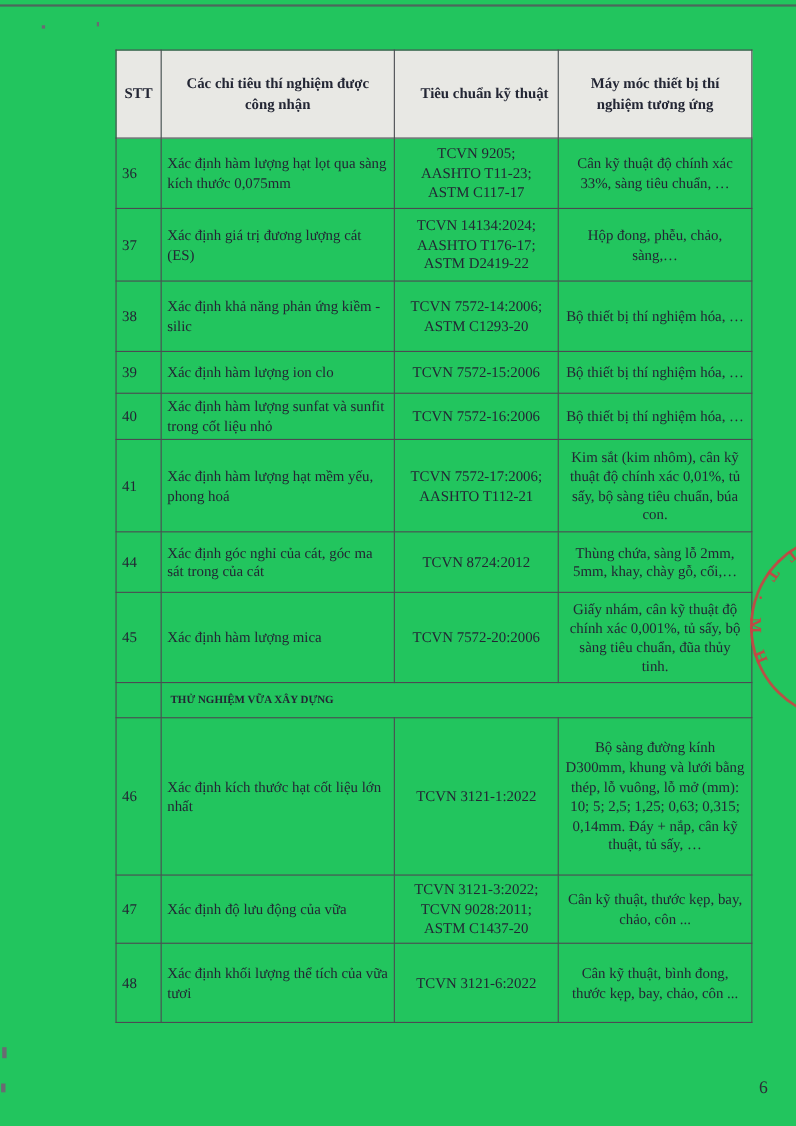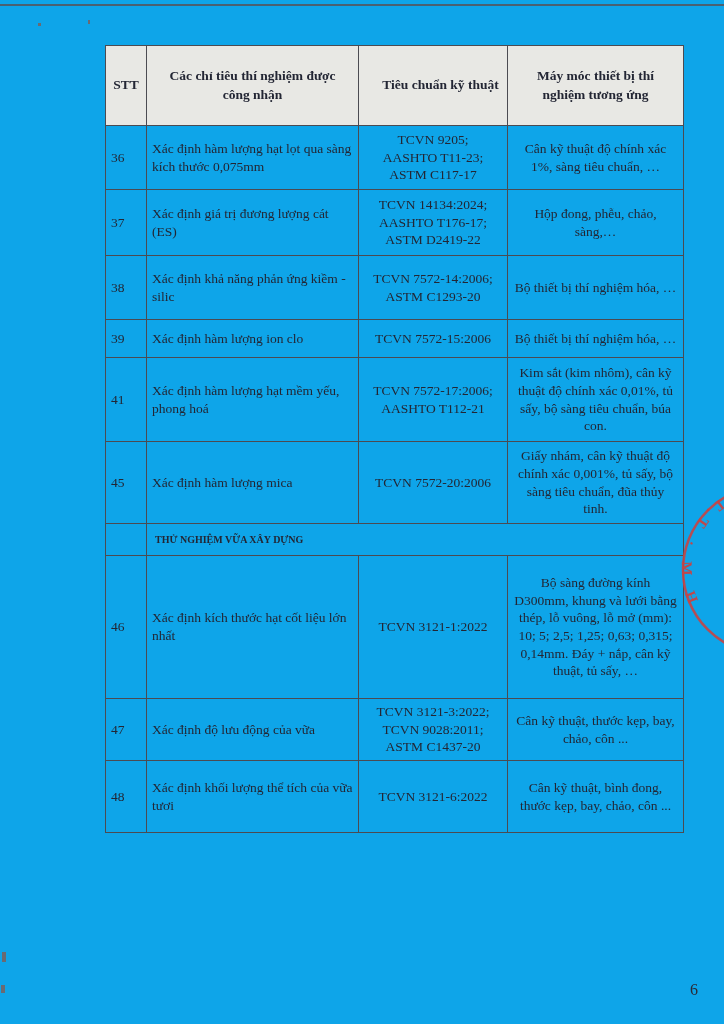--- a/index.html
+++ b/index.html
@@ -9,7 +9,7 @@
     width: 724px;
     height: 1024px;
     margin: 0 auto;
-    background: #0ea5e9;
+    background: #22c55e;
     overflow: hidden;
     font-family: "Liberation Serif", serif;
     color: #232634;

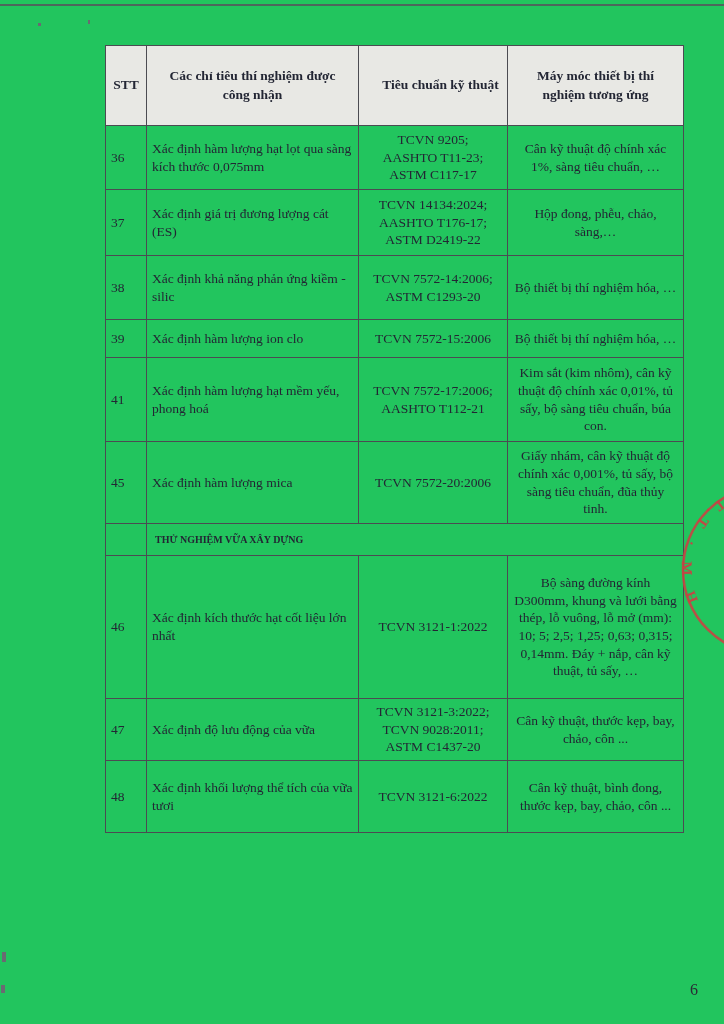--- a/index.html
+++ b/index.html
@@ -103,7 +103,7 @@
             <td class="std">TCVN 9205;
 AASHTO T11-23;
 ASTM C117-17</td>
-            <td class="equ">Cân kỹ thuật độ chính xác 1%, sàng tiêu chuẩn, …</td>
+            <td class="equ">Cân kỹ thuật độ chính xác 33%, sàng tiêu chuẩn, …</td>
           </tr>
           <tr style="height: 66px;">
             <td class="stt">37</td>

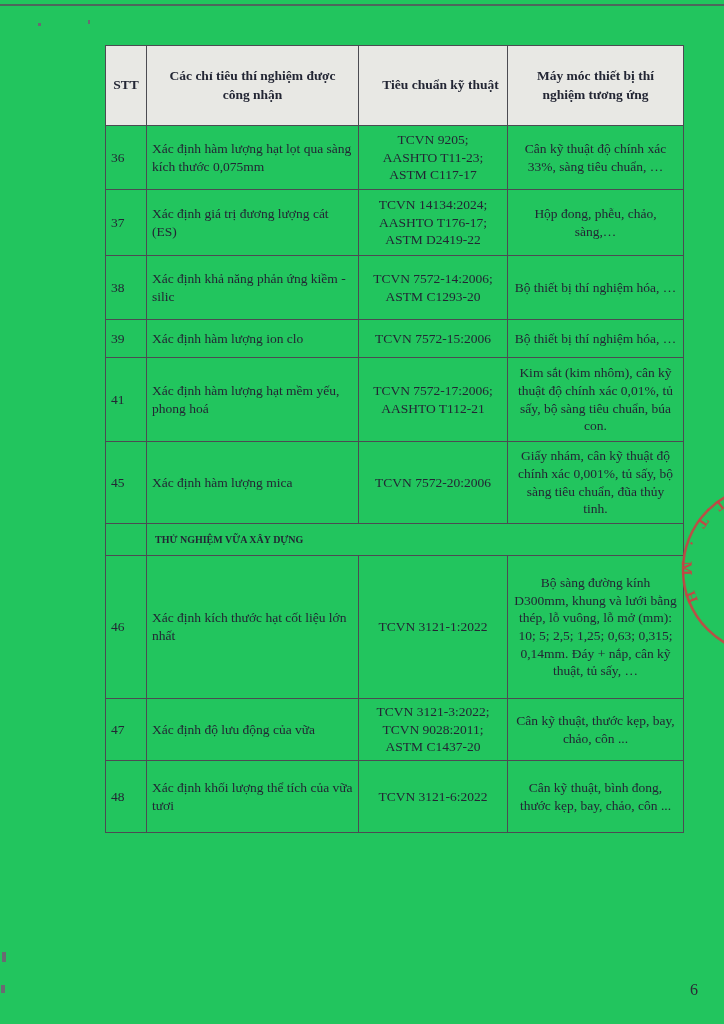--- a/index.html
+++ b/index.html
@@ -126,6 +126,12 @@
             <td class="std">TCVN 7572-15:2006</td>
             <td class="equ">Bộ thiết bị thí nghiệm hóa, …</td>
           </tr>
+          <tr style="height: 40px;">
+            <td class="stt">40</td>
+            <td class="crit">Xác định hàm lượng sunfat và sunfit trong cốt liệu nhỏ</td>
+            <td class="std">TCVN 7572-16:2006</td>
+            <td class="equ">Bộ thiết bị thí nghiệm hóa, …</td>
+          </tr>
           <tr style="height: 84px;">
             <td class="stt">41</td>
             <td class="crit">Xác định hàm lượng hạt mềm yếu, phong hoá</td>

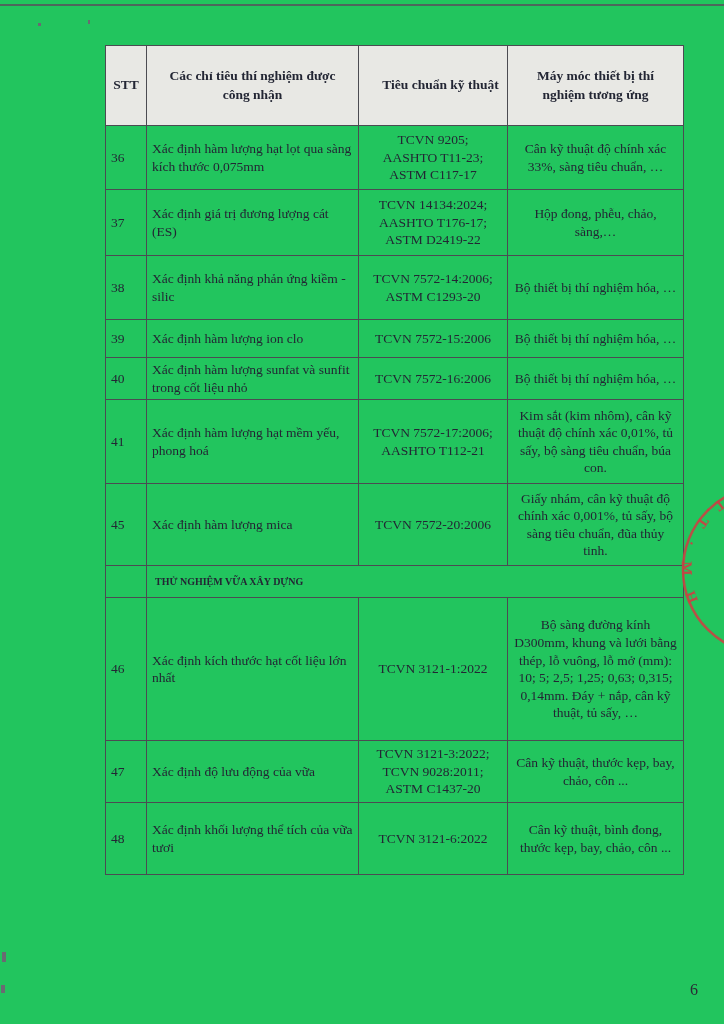--- a/index.html
+++ b/index.html
@@ -139,6 +139,12 @@
 AASHTO T112-21</td>
             <td class="equ">Kim sắt (kim nhôm), cân kỹ thuật độ chính xác 0,01%, tủ sấy, bộ sàng tiêu chuẩn, búa con.</td>
           </tr>
+          <tr style="height: 55px;">
+            <td class="stt">44</td>
+            <td class="crit">Xác định góc nghỉ của cát, góc ma sát trong của cát</td>
+            <td class="std">TCVN 8724:2012</td>
+            <td class="equ">Thùng chứa, sàng lỗ 2mm, 5mm, khay, chày gỗ, cối,…</td>
+          </tr>
           <tr style="height: 82px;">
             <td class="stt">45</td>
             <td class="crit">Xác định hàm lượng mica</td>

